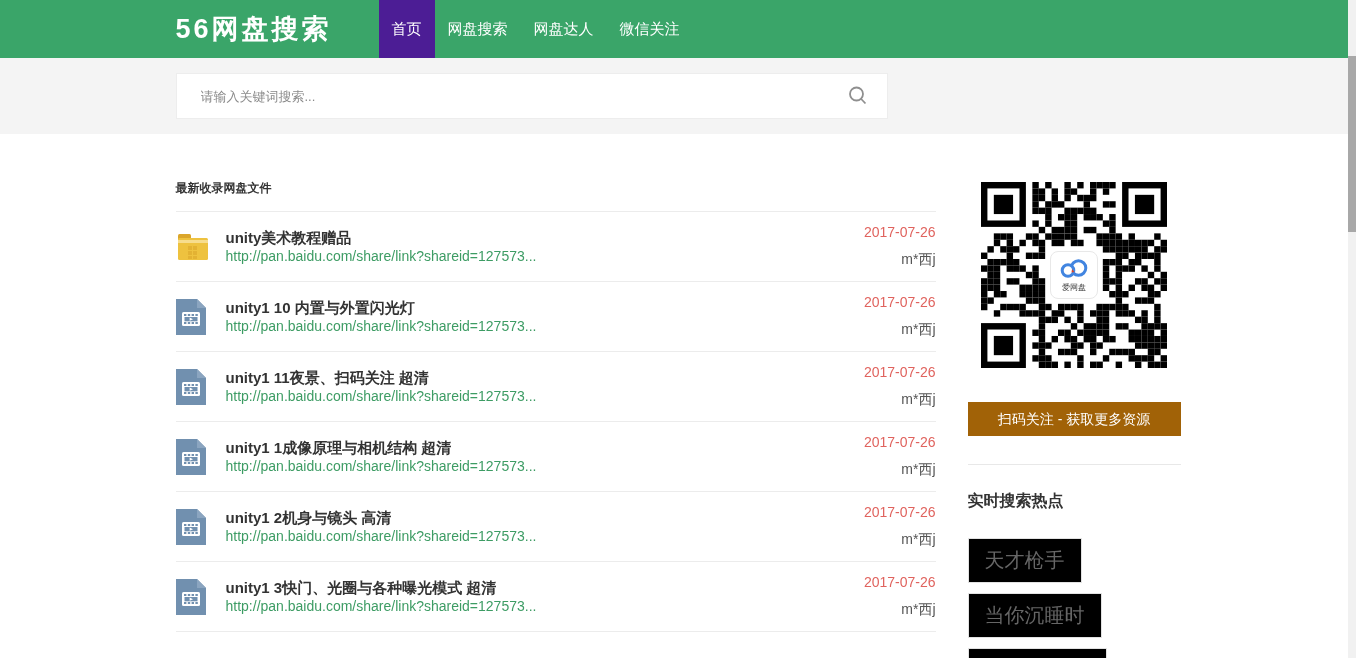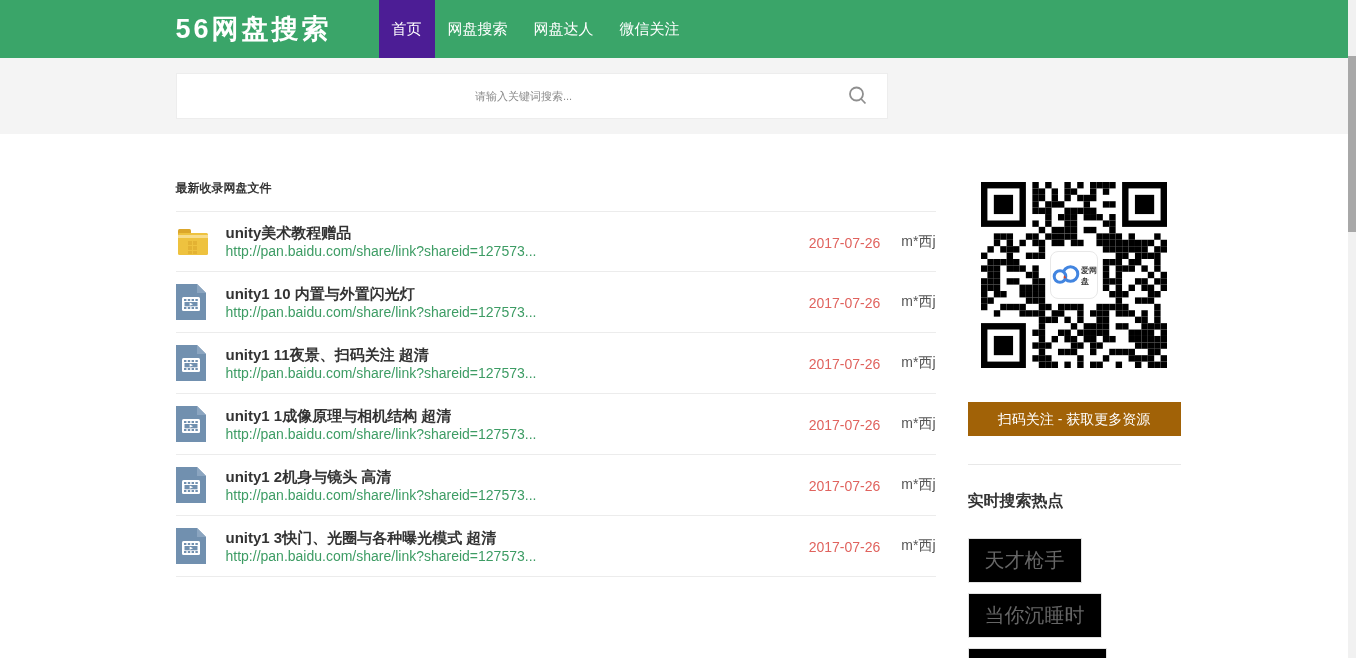--- a/index.html
+++ b/index.html
@@ -22,8 +22,8 @@
   .search-strip { background:#f4f4f4; height:76px; padding-top:15px; }
   .search-box { width:712px; height:46px; background:#fff; border:1px solid #ededed;
     display:flex; align-items:center; padding:0 18px 0 24px; }
-  .search-box input { flex:1; border:none; outline:none; font-size:11px; color:#333;
-    font-family:inherit; background:transparent;text-align:center; }
+  .search-box input { flex:1; border:none; outline:none; font-size:13px; color:#333;
+    font-family:inherit; background:transparent; }
   .search-box input::placeholder { color:#8a8a8a; }
   .search-icon { width:22px; height:22px; display:block; }
 

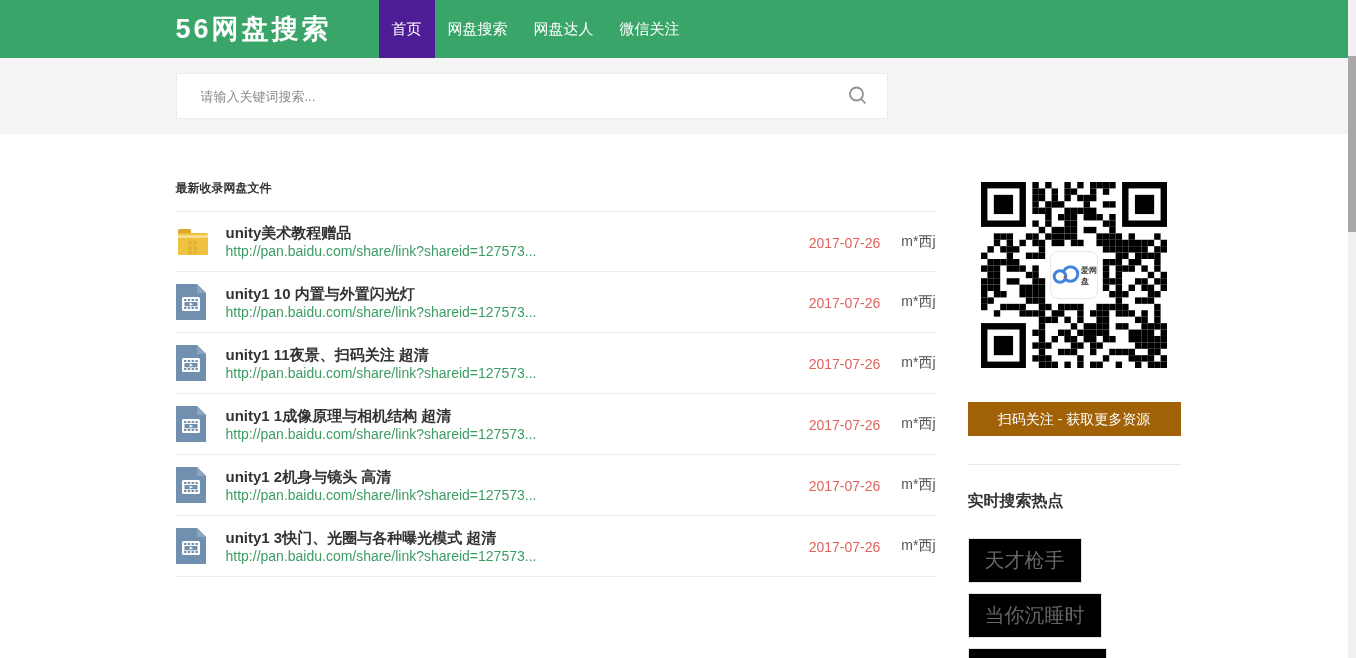--- a/index.html
+++ b/index.html
@@ -37,7 +37,7 @@
   .file-info { display:flex; flex-direction:column; gap:0; margin-left:14px; }
   .file-title { font-size:15px; font-weight:bold; color:#333; }
   .file-link { font-size:14px; color:#3d9c64; }
-  .file-meta { margin-left:auto; display:flex; flex-direction:row; align-items:flex-end; gap:21px; }
+  .file-meta { margin-left:auto; display:flex; flex-direction:column; align-items:flex-end; gap:11px; }
   .file-date { font-size:14px; color:#e0635e; }
   .file-uploader { font-size:14px; color:#555; }
 

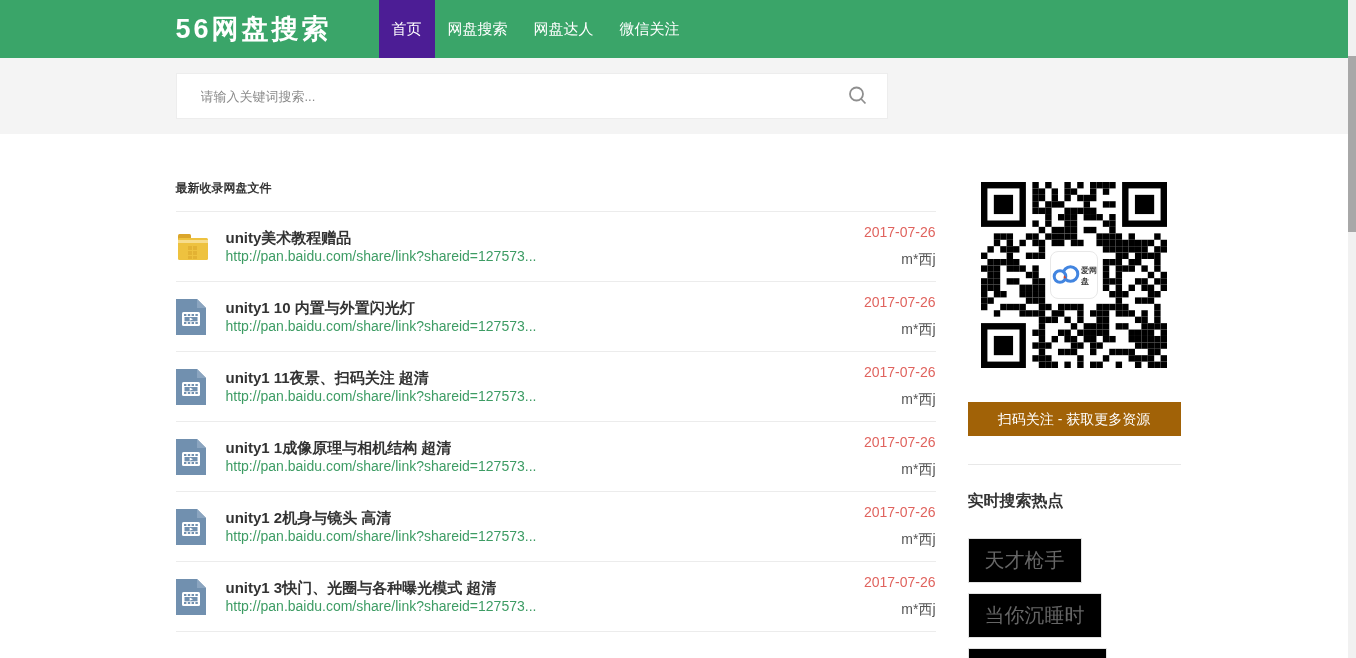--- a/index.html
+++ b/index.html
@@ -47,7 +47,7 @@
     align-items:center; justify-content:center; background:#fff; }
   .qr-logo { position:absolute; left:50%; top:50%; transform:translate(-50%,-50%);
     width:48px; height:48px; background:#fff; border-radius:8px; border:1px solid #e8e8e8;
-    display:flex; flex-direction:row; align-items:center; justify-content:center;font-weight:bold; }
+    display:flex; flex-direction:column; align-items:center; justify-content:center; }
   .qr-logo span { font-size:8px; color:#444; margin-top:1px; }
   .follow-btn { display:block; margin-top:32px; height:34px; line-height:34px;
     background:#a16207; color:#fff; text-align:center; font-size:14px; }

